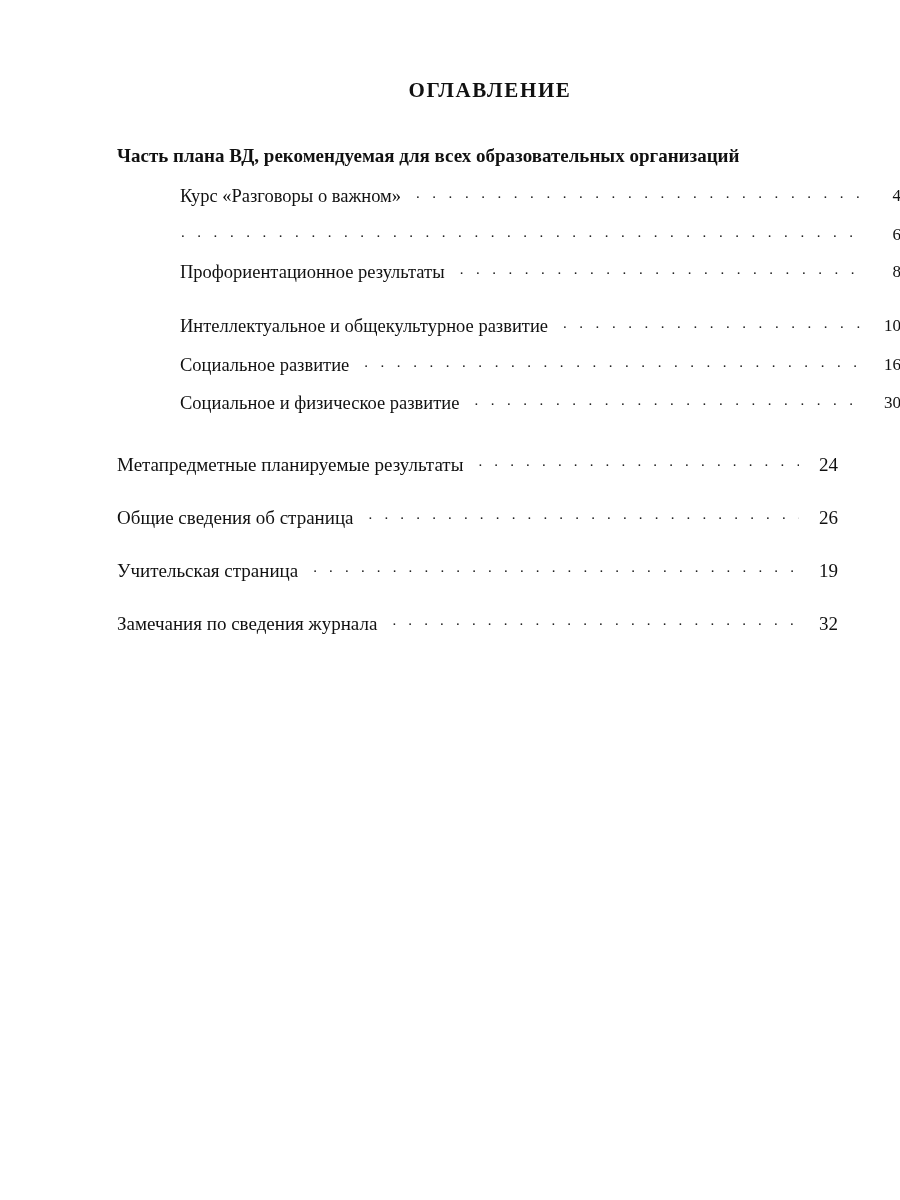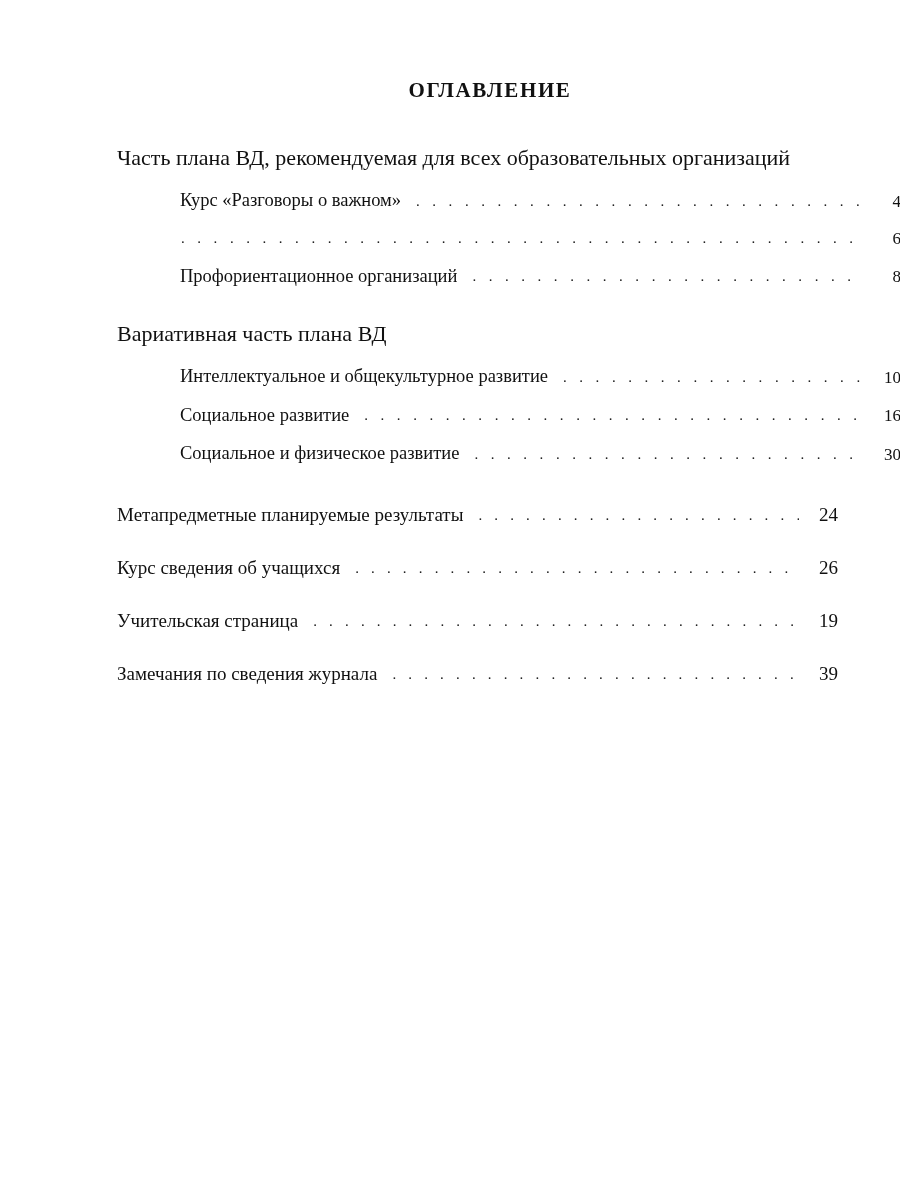--- a/index.html
+++ b/index.html
@@ -86,8 +86,8 @@
 
   
   .section-head {
-    font-weight: normal;
-    font-size: 22px;
+    font-weight: bold;
+    font-size: 19px;
     margin: 0 0 20px 0;
     white-space: nowrap;
   }

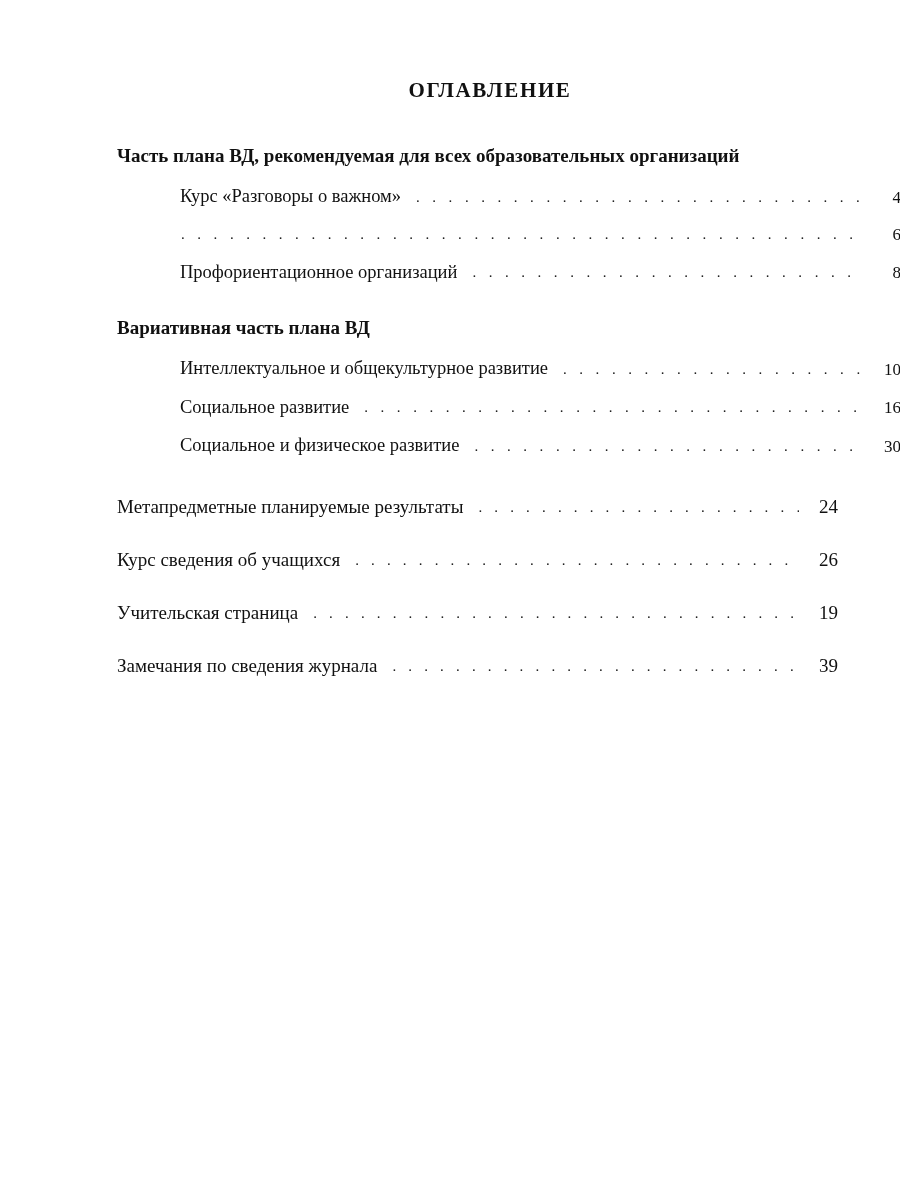--- a/index.html
+++ b/index.html
@@ -54,7 +54,7 @@
   
   .row {
     display: flex;
-    align-items: flex-end;
+    align-items: flex-start;
     width: 100%;
     line-height: 1.0;
     gap: 14px;

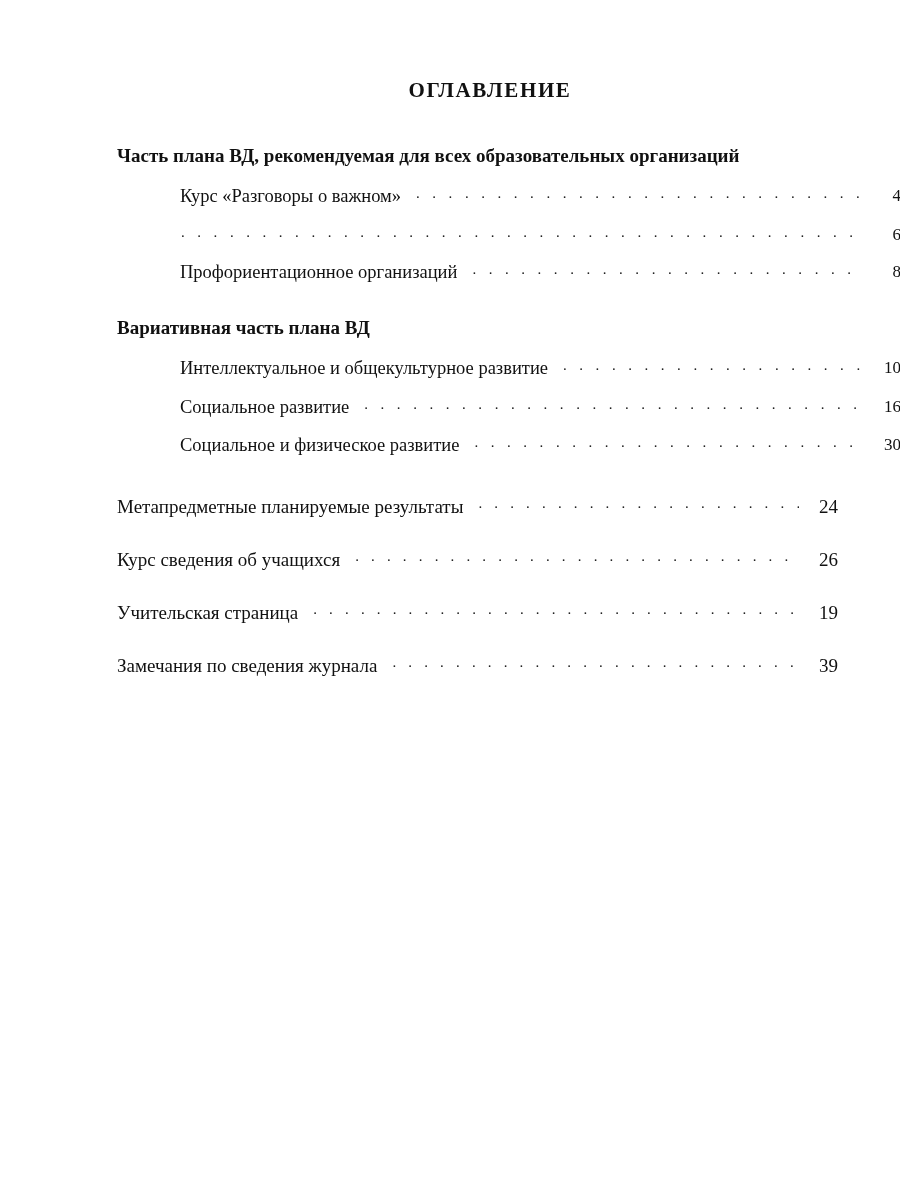--- a/index.html
+++ b/index.html
@@ -149,7 +149,7 @@
       </div>
 
       <div class="row sub-entry">
-        <span class="label">Профориентационное организаций</span>
+        <span class="label">Профориентационное результаты</span>
         <span class="leader">. . . . . . . . . . . . . . . . . . . . . . . . . . . . . . . . . . . . . . . . . . . . . . . . . . . . . . . . . . . . . . . . . . . . . . . . . . .</span>
         <span class="page-num">8</span>
       </div>

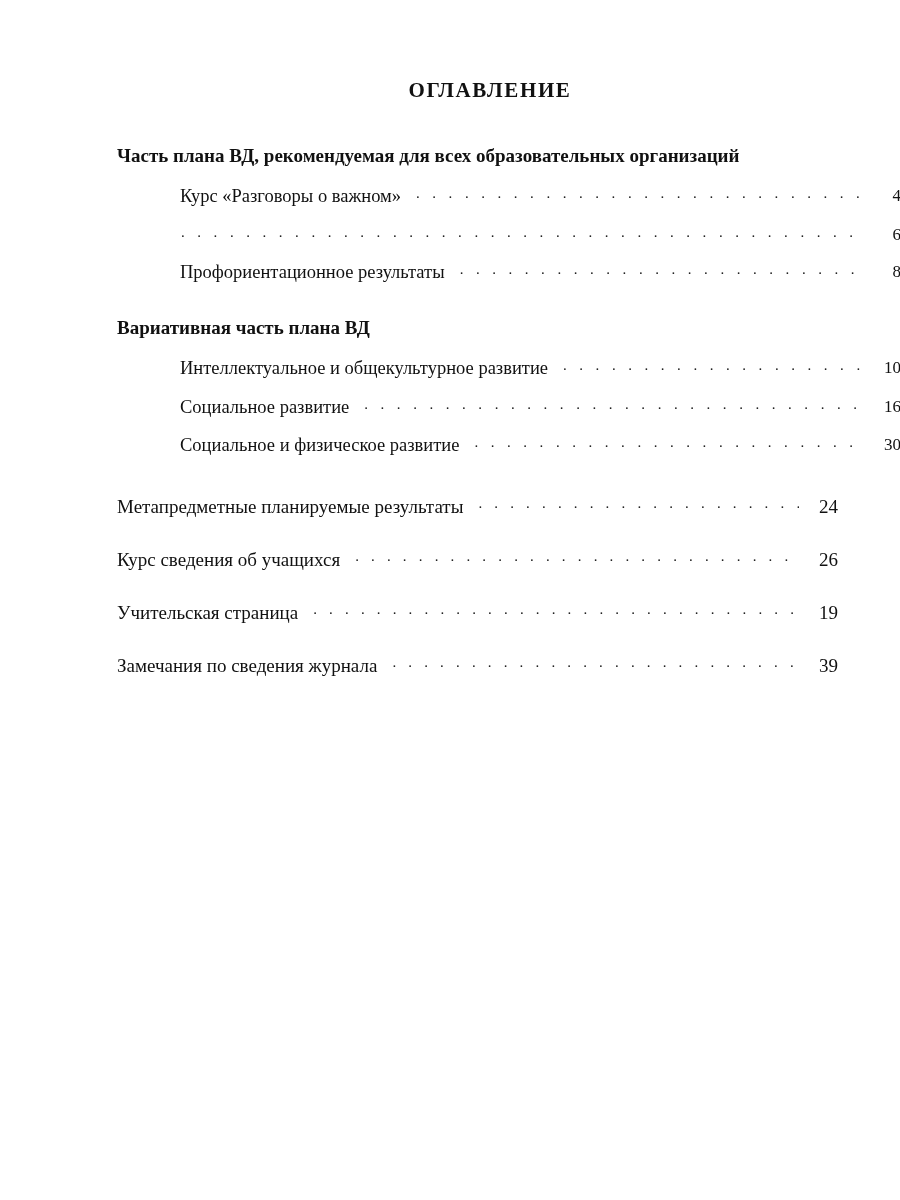--- a/index.html
+++ b/index.html
@@ -158,7 +158,6 @@
     <div class="group-gap"></div>
 
     <div class="toc-group">
-      <div class="section-head">Вариативная часть плана ВД</div>
 
       <div class="row sub-entry">
         <span class="label">Интеллектуальное и общекультурное развитие</span>

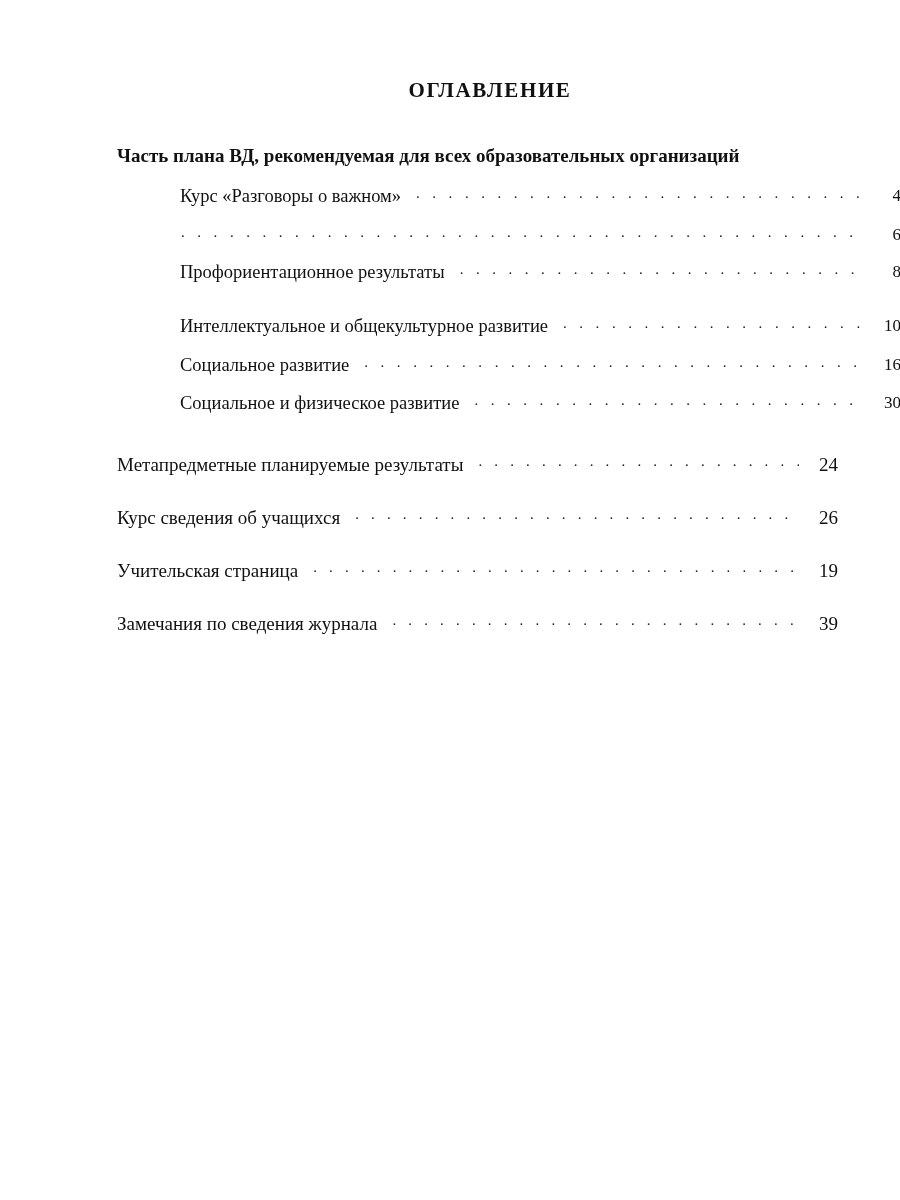--- a/index.html
+++ b/index.html
@@ -187,7 +187,7 @@
       </div>
 
       <div class="row main-entry">
-        <span class="label">Курс сведения об учащихся</span>
+        <span class="label">Общие сведения об страница</span>
         <span class="leader">. . . . . . . . . . . . . . . . . . . . . . . . . . . . . . . . . . . . . . . . . . . . . . . . . . . . . . . . . . . . . . . . . . . . . . . . . . .</span>
         <span class="page-num">26</span>
       </div>

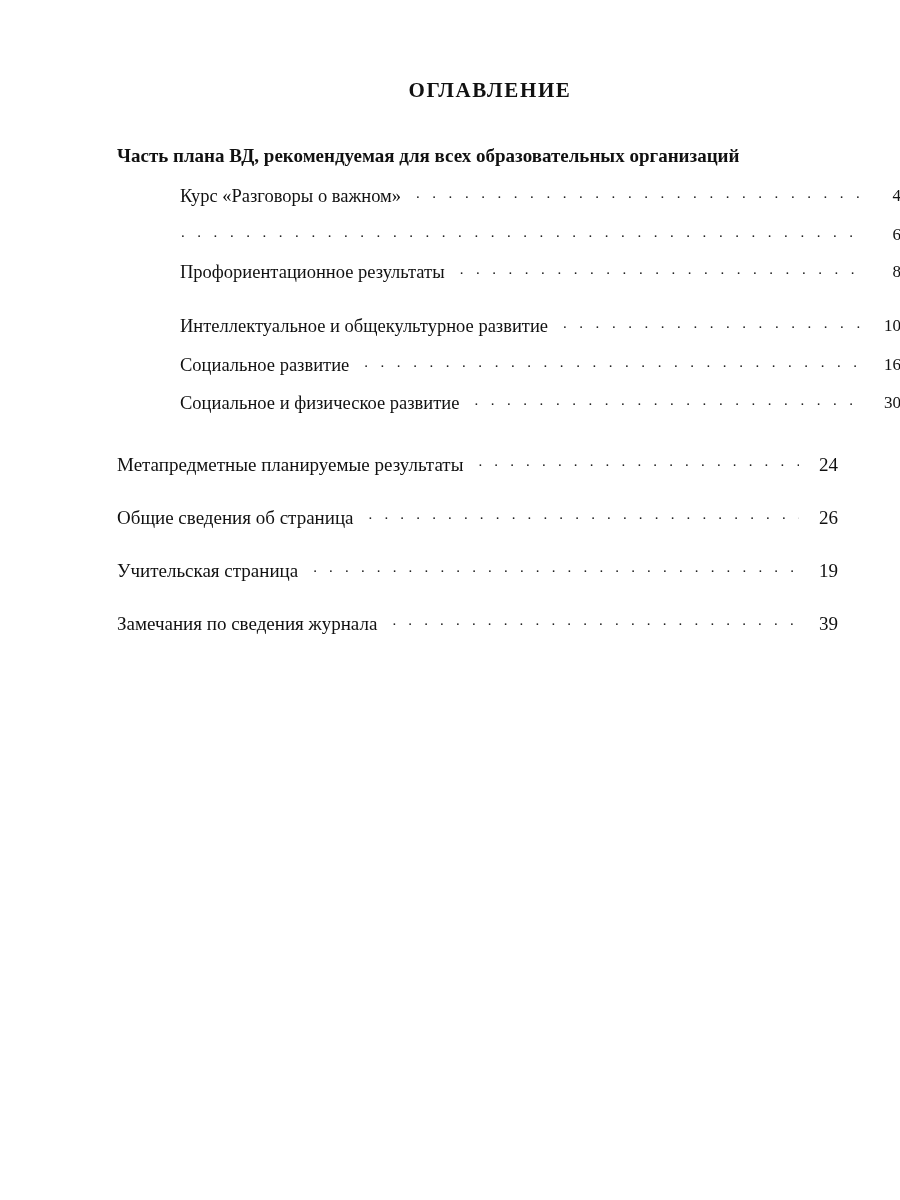--- a/index.html
+++ b/index.html
@@ -201,7 +201,7 @@
       <div class="row main-entry">
         <span class="label">Замечания по сведения журнала</span>
         <span class="leader">. . . . . . . . . . . . . . . . . . . . . . . . . . . . . . . . . . . . . . . . . . . . . . . . . . . . . . . . . . . . . . . . . . . . . . . . . . .</span>
-        <span class="page-num">39</span>
+        <span class="page-num">32</span>
       </div>
 
     </div>

